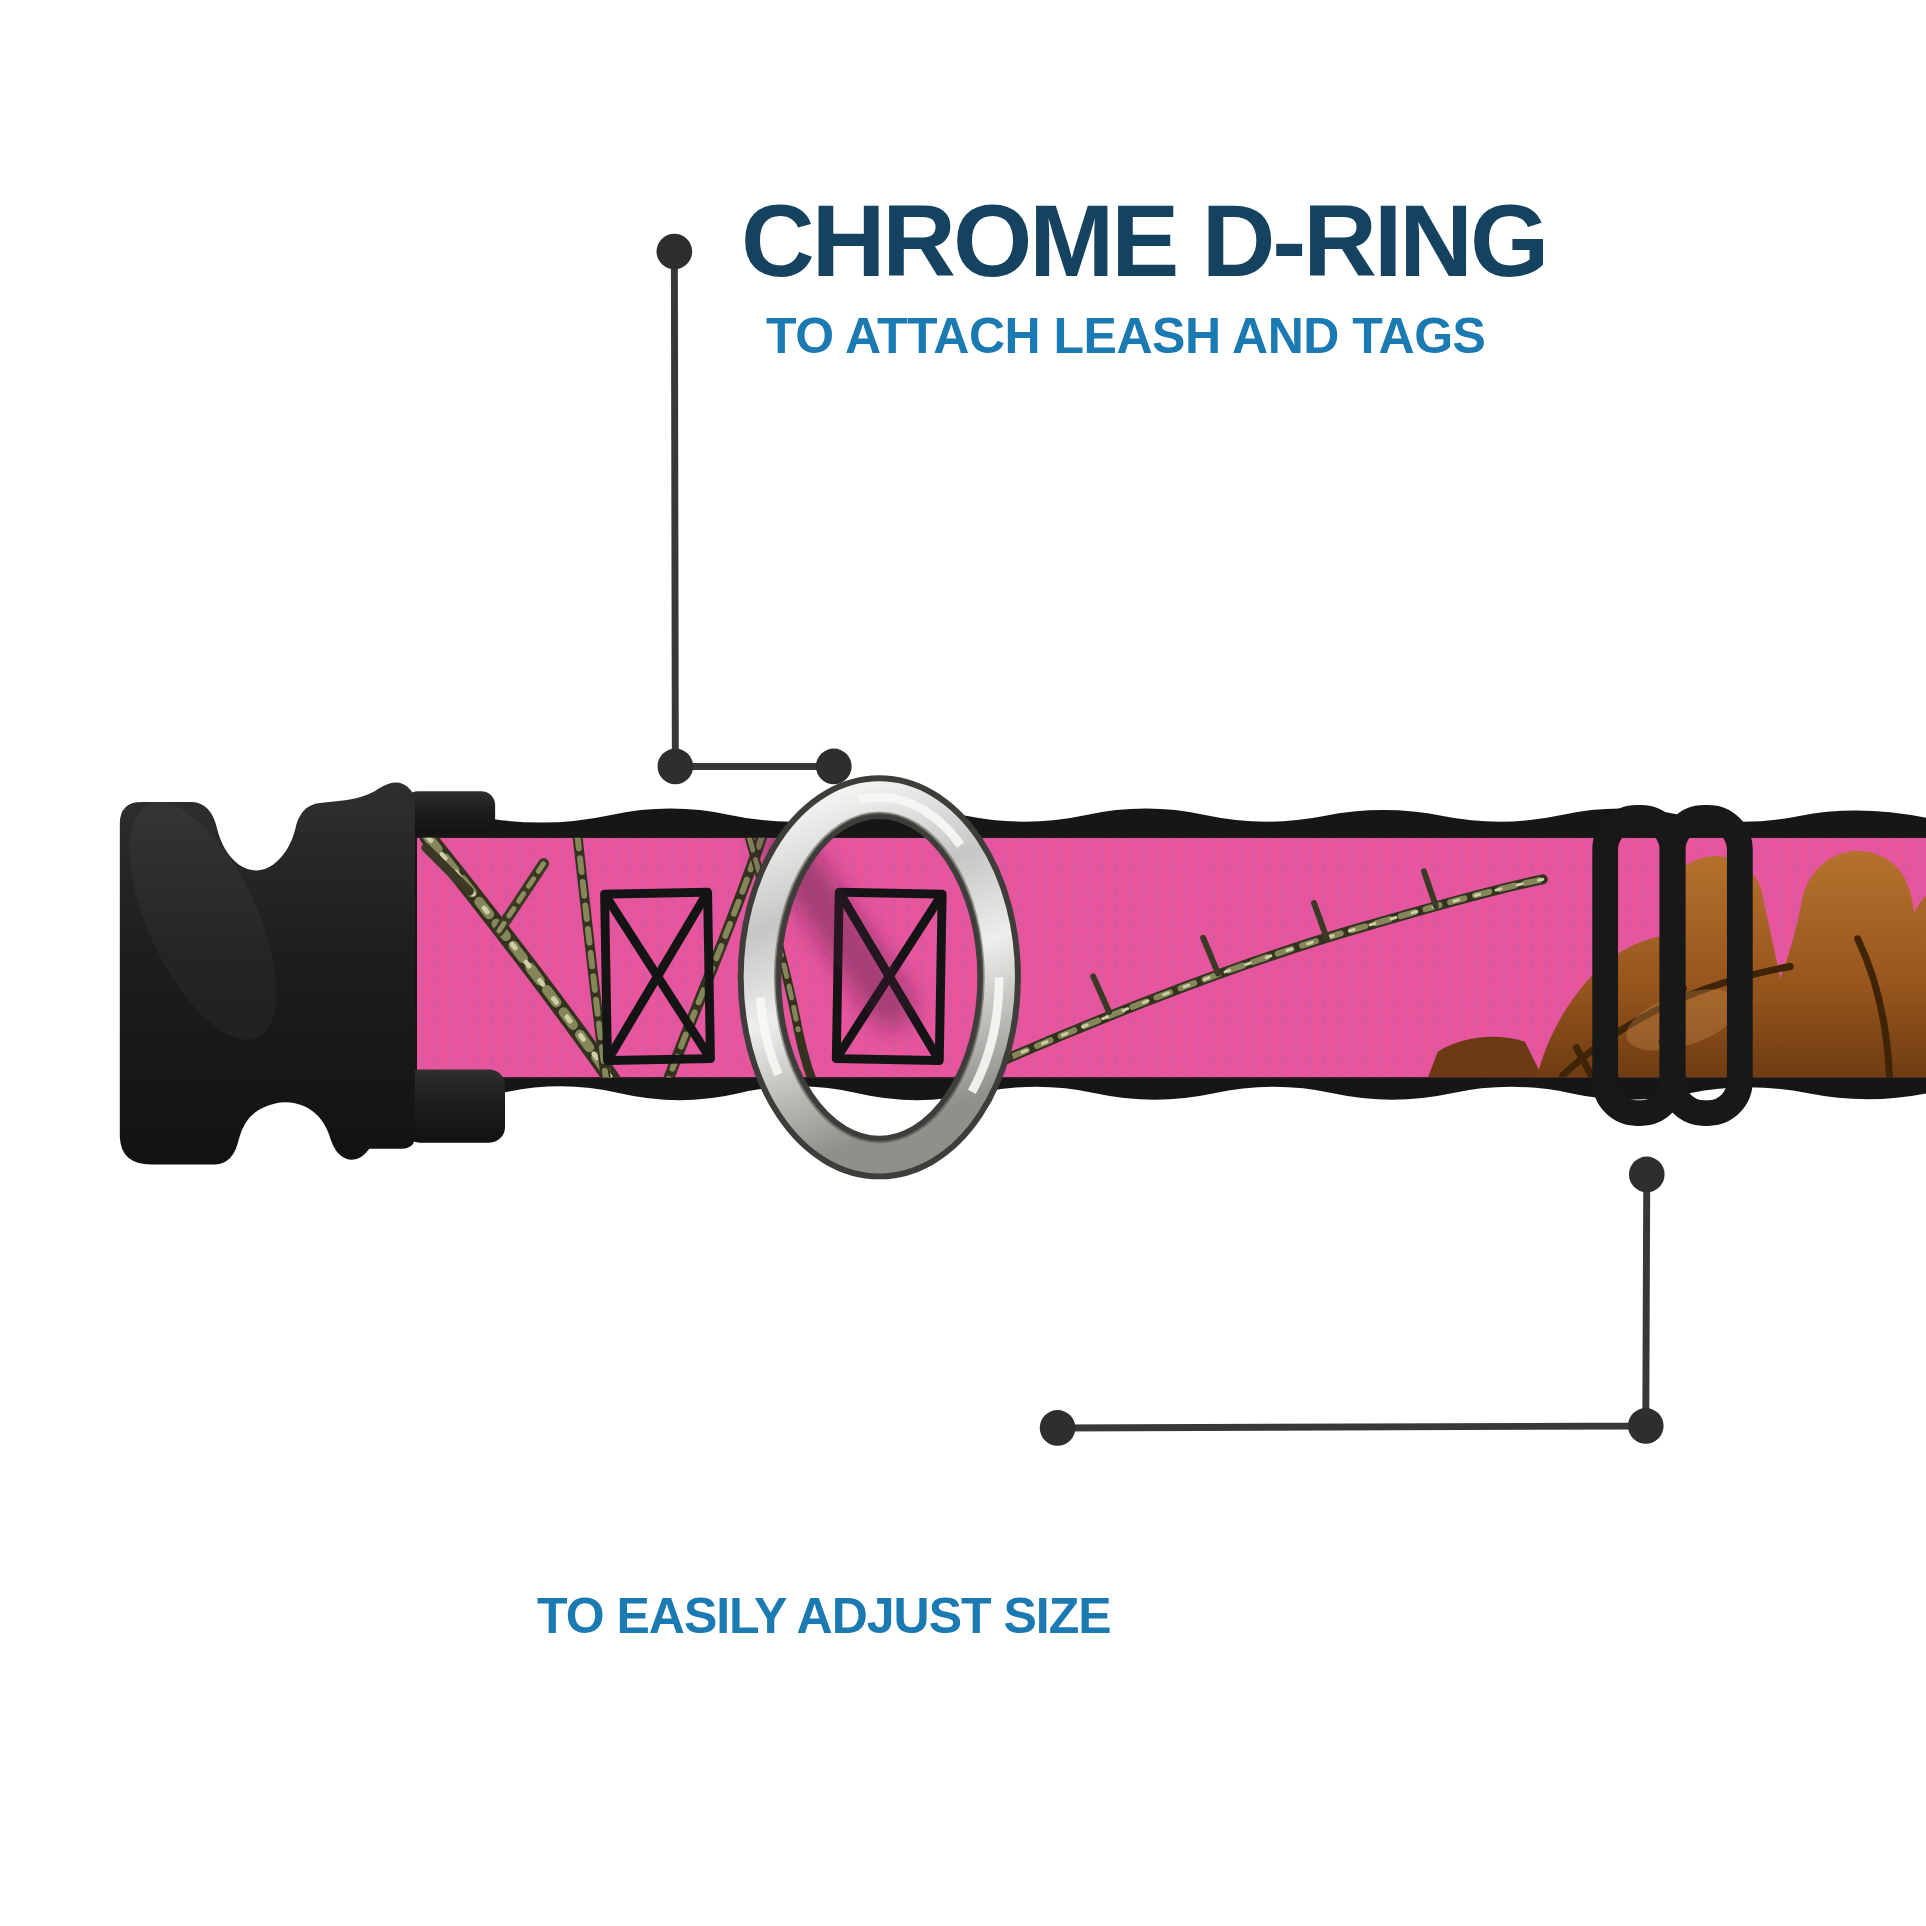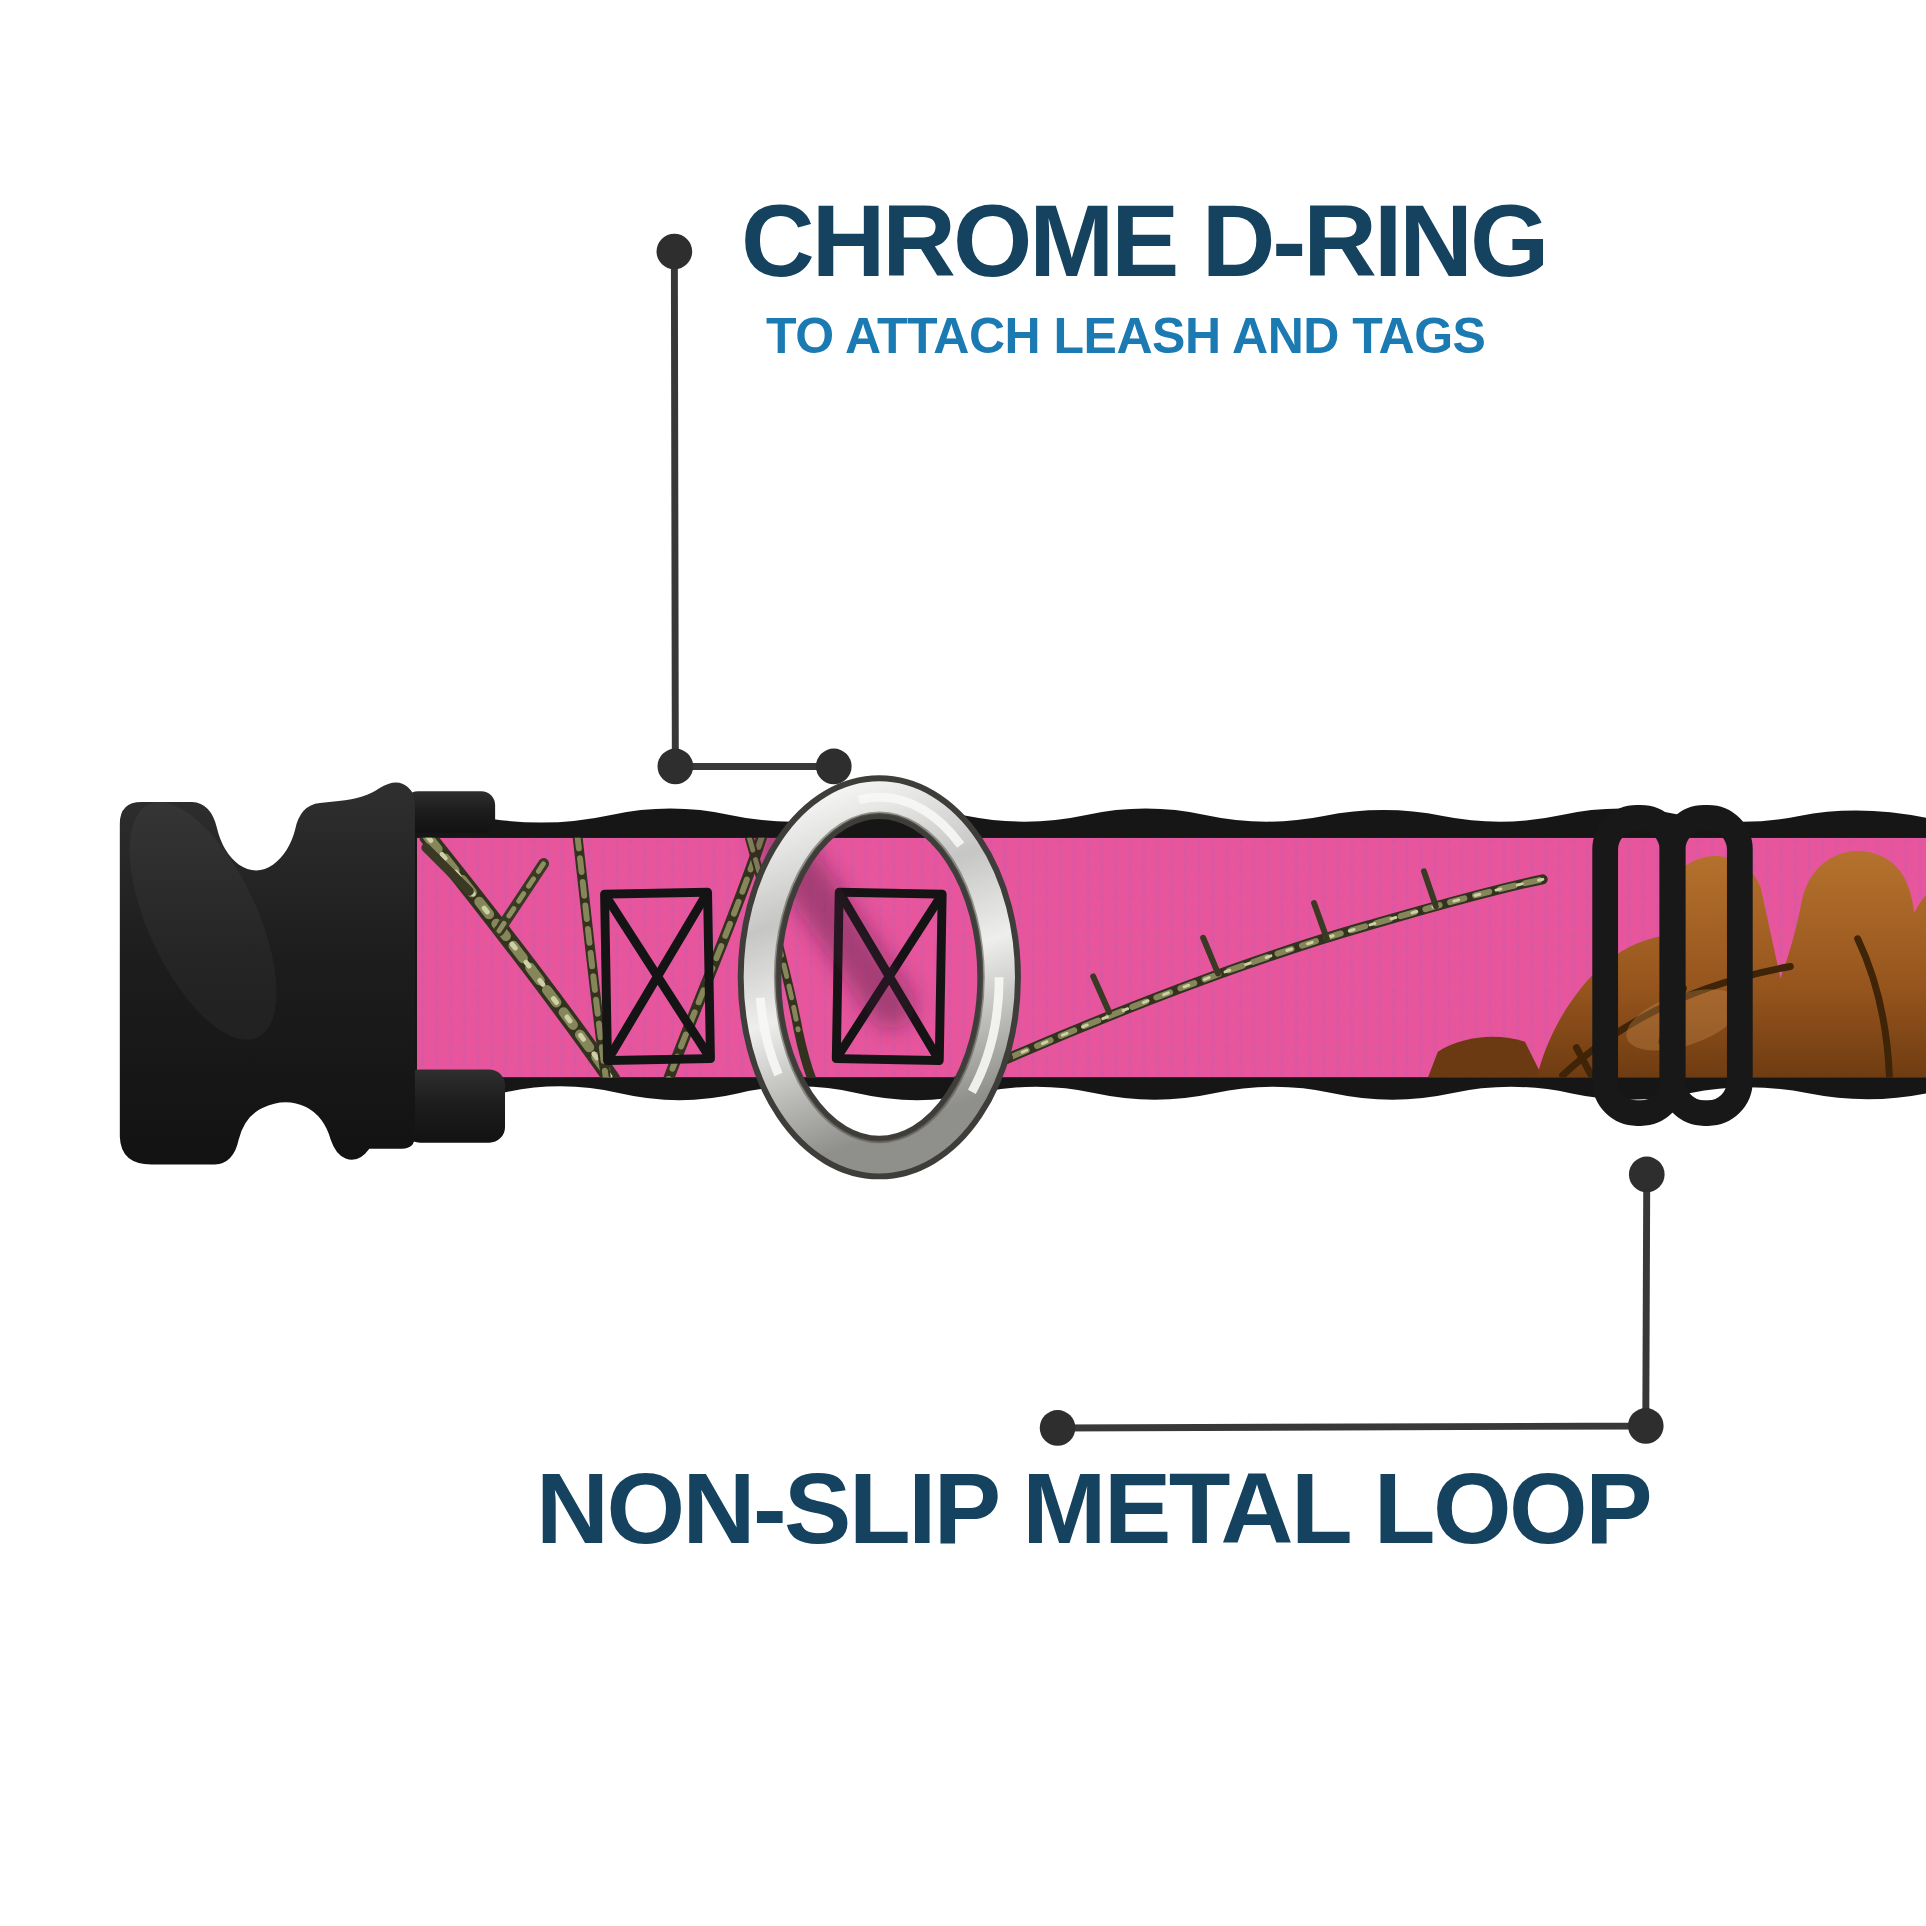--- a/index.html
+++ b/index.html
@@ -190,7 +190,6 @@
 
   <div class="label h-top-title">CHROME D-RING</div>
   <div class="label h-top-sub">TO ATTACH LEASH AND TAGS</div>
-  <div class="label h-bot-title">NON-SLIP METAL LOOP</div>
 </div>
 
 

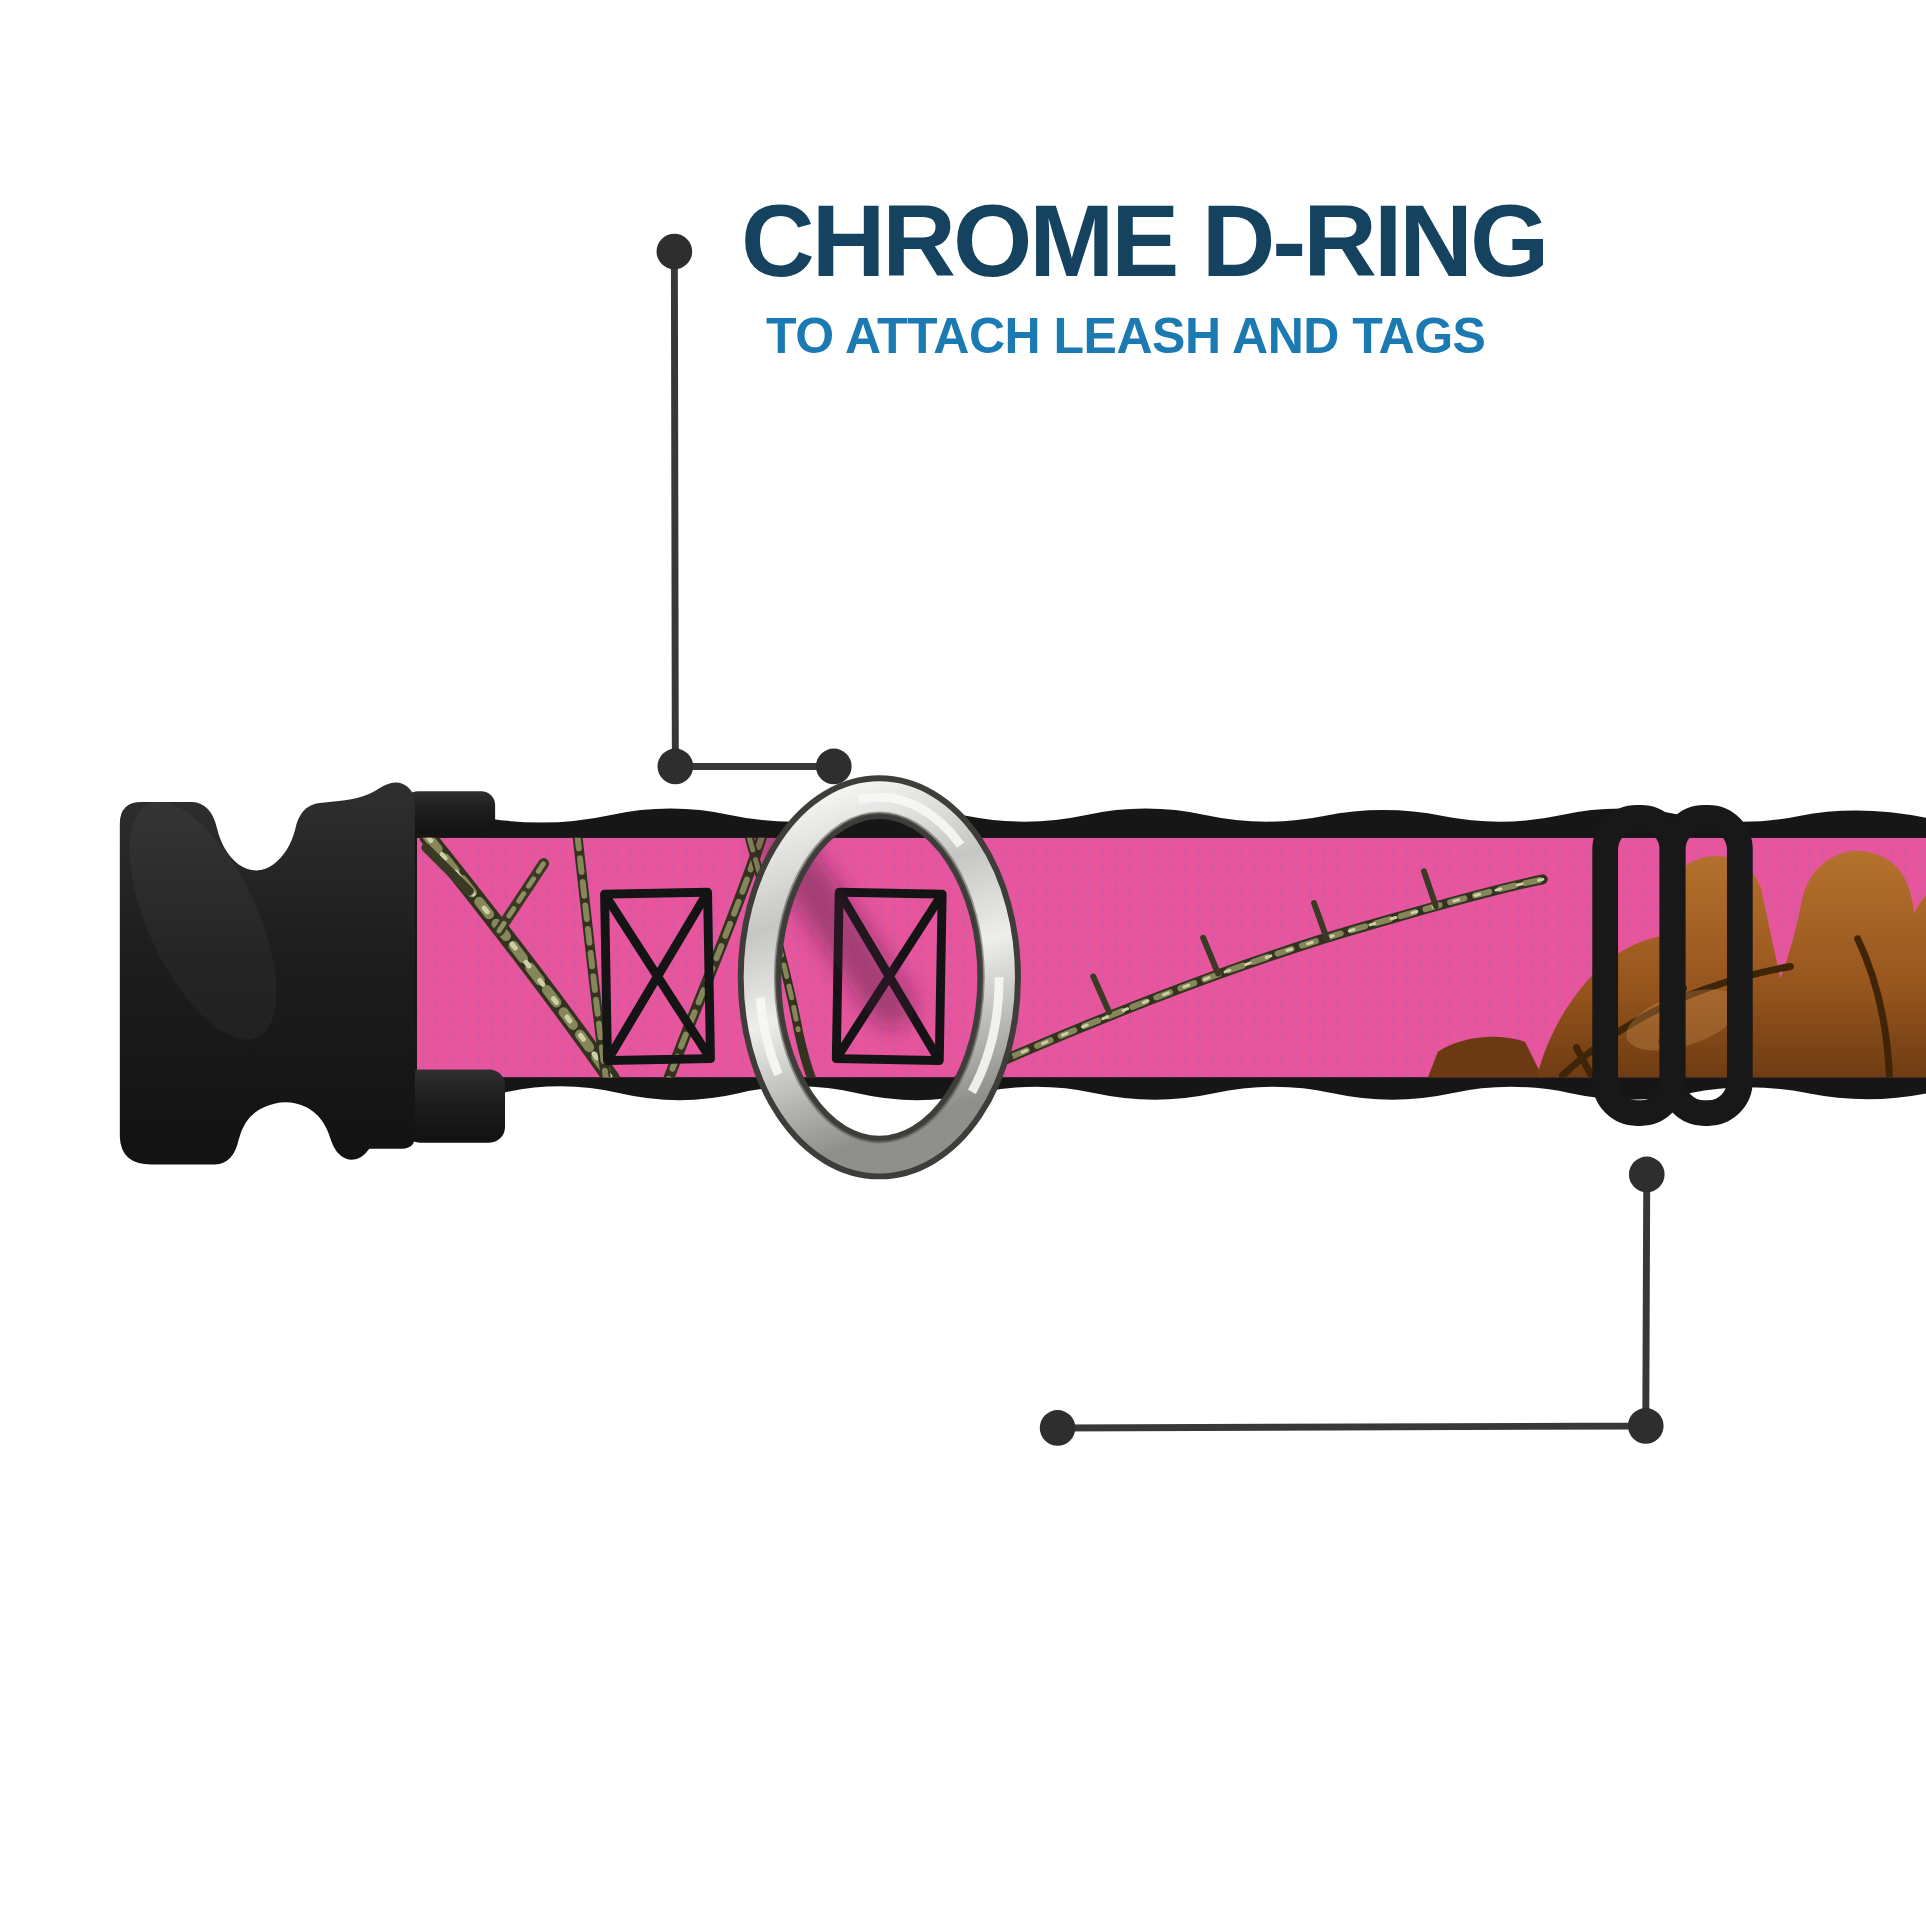--- a/index.html
+++ b/index.html
@@ -190,6 +190,7 @@
 
   <div class="label h-top-title">CHROME D-RING</div>
   <div class="label h-top-sub">TO ATTACH LEASH AND TAGS</div>
+  <div class="label h-bot-sub">TO EASILY ADJUST SIZE</div>
 </div>
 
 

